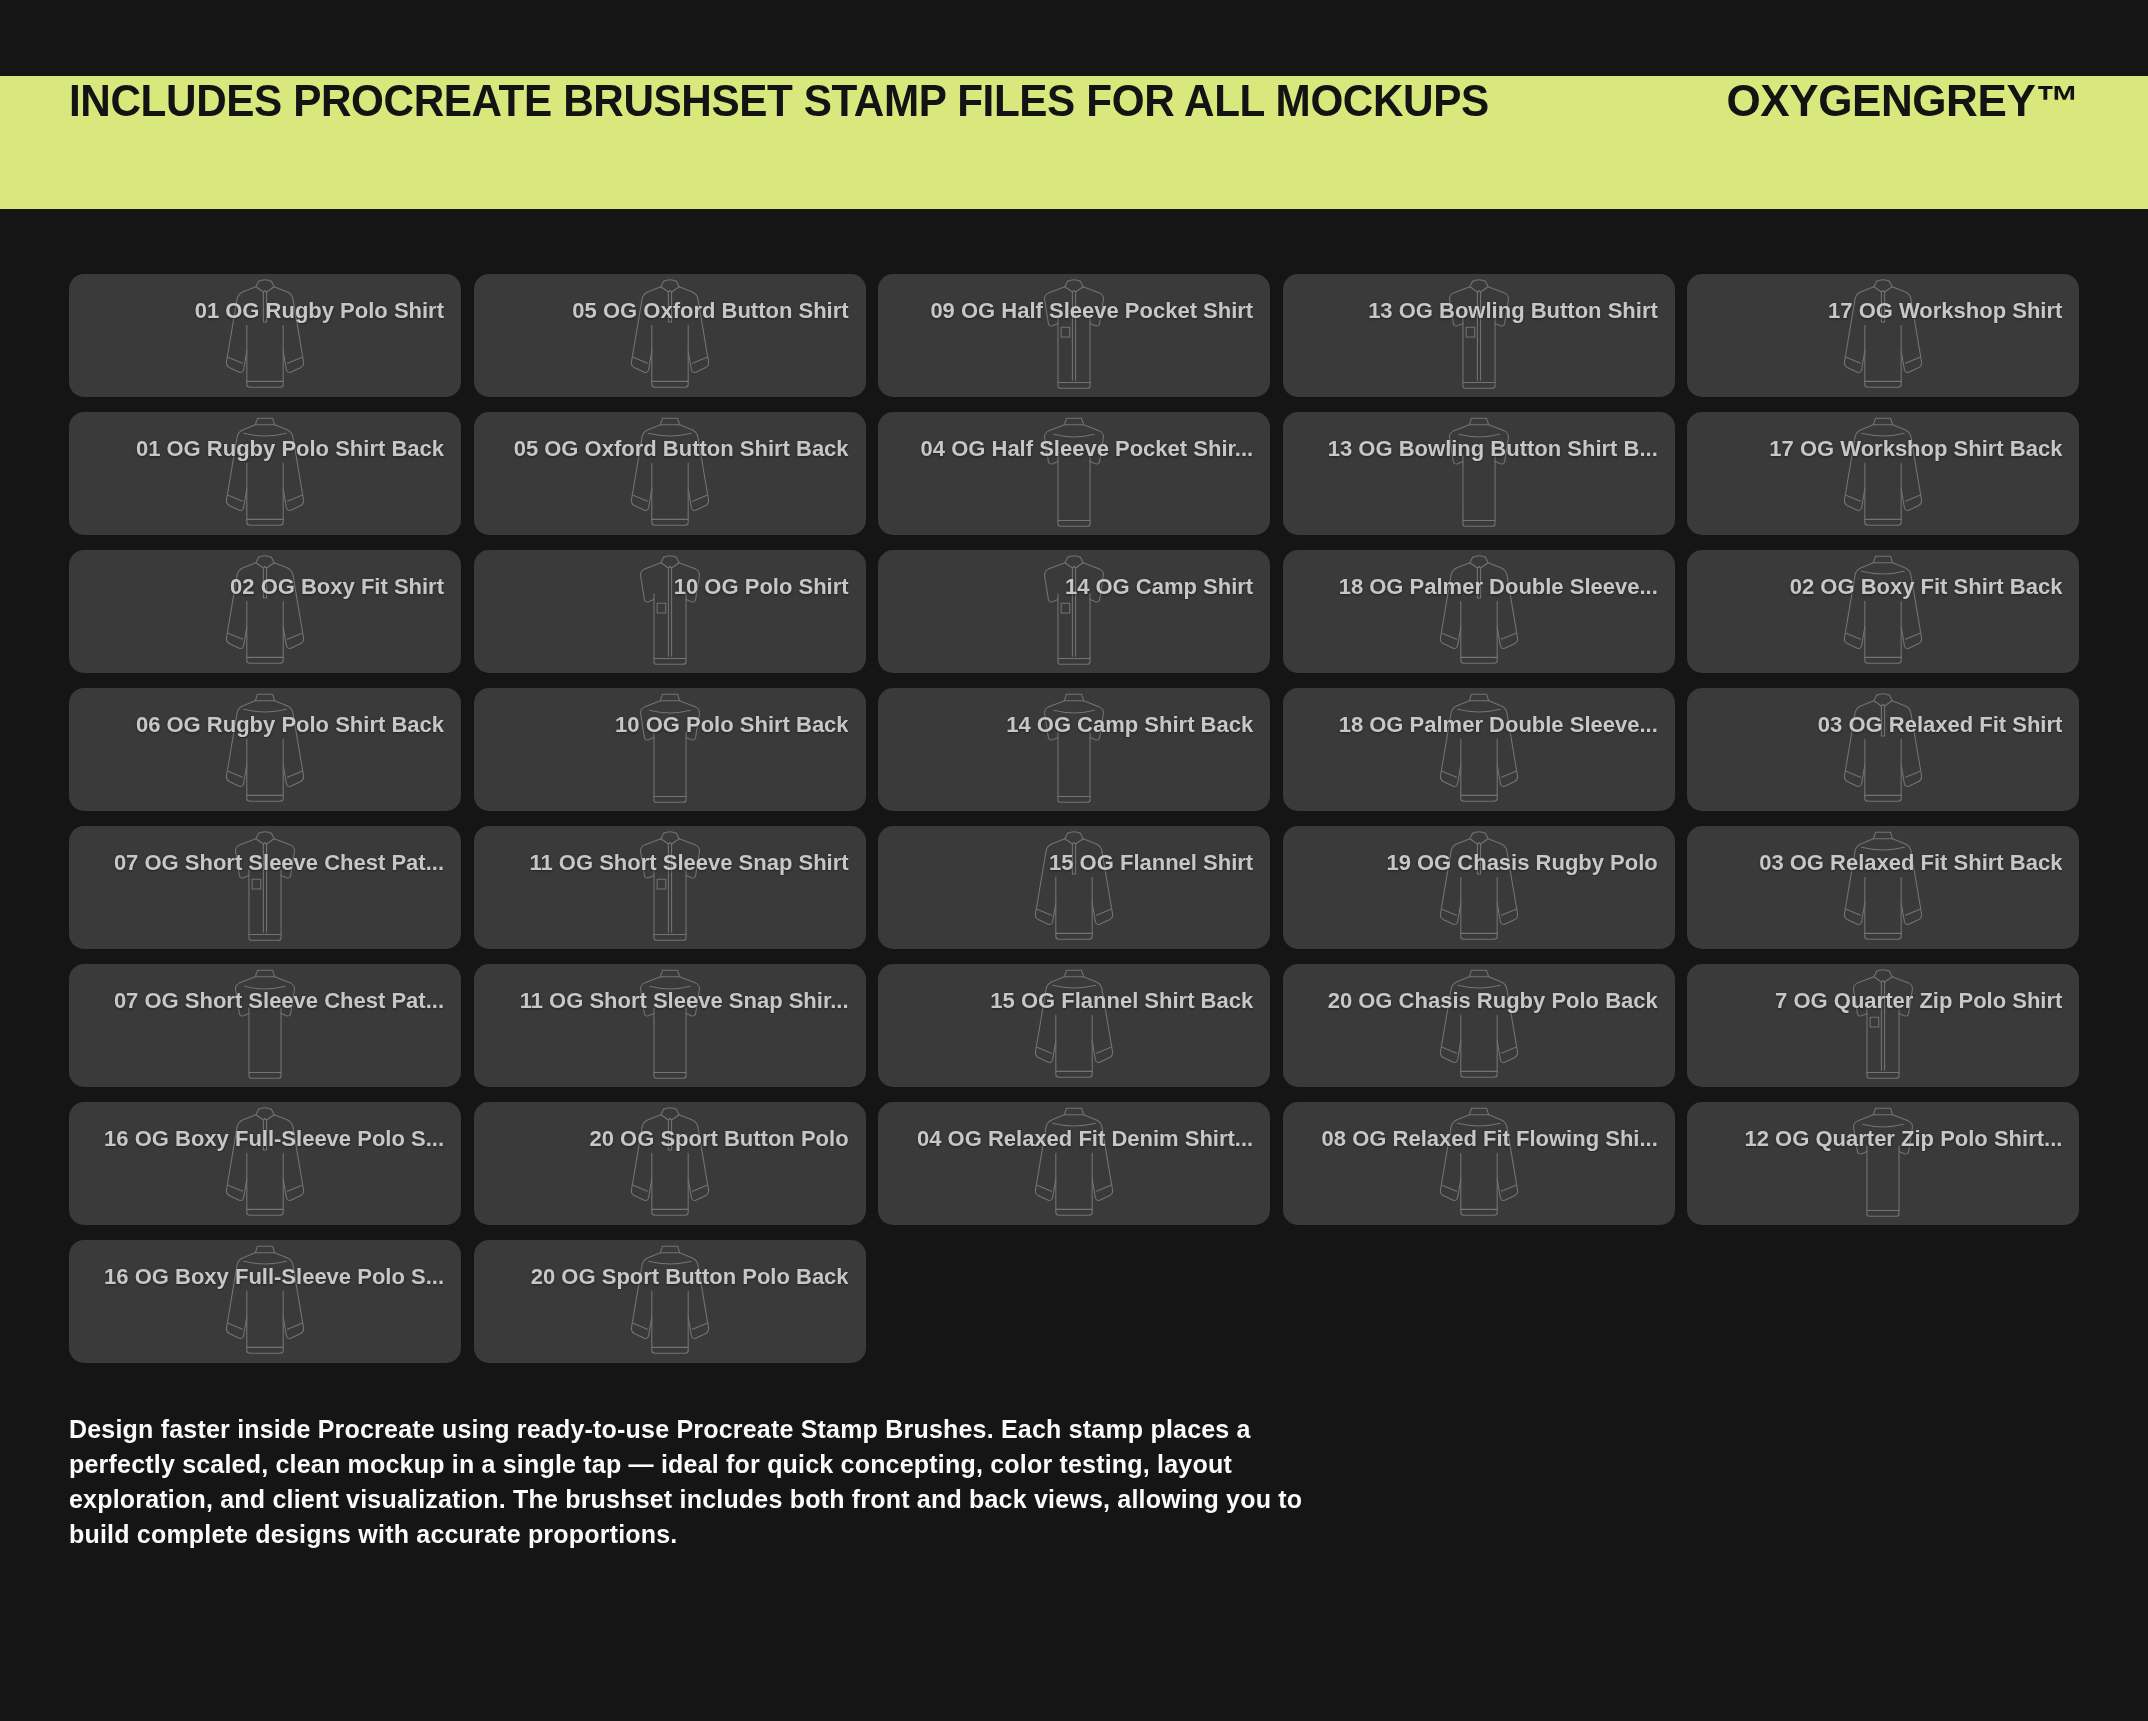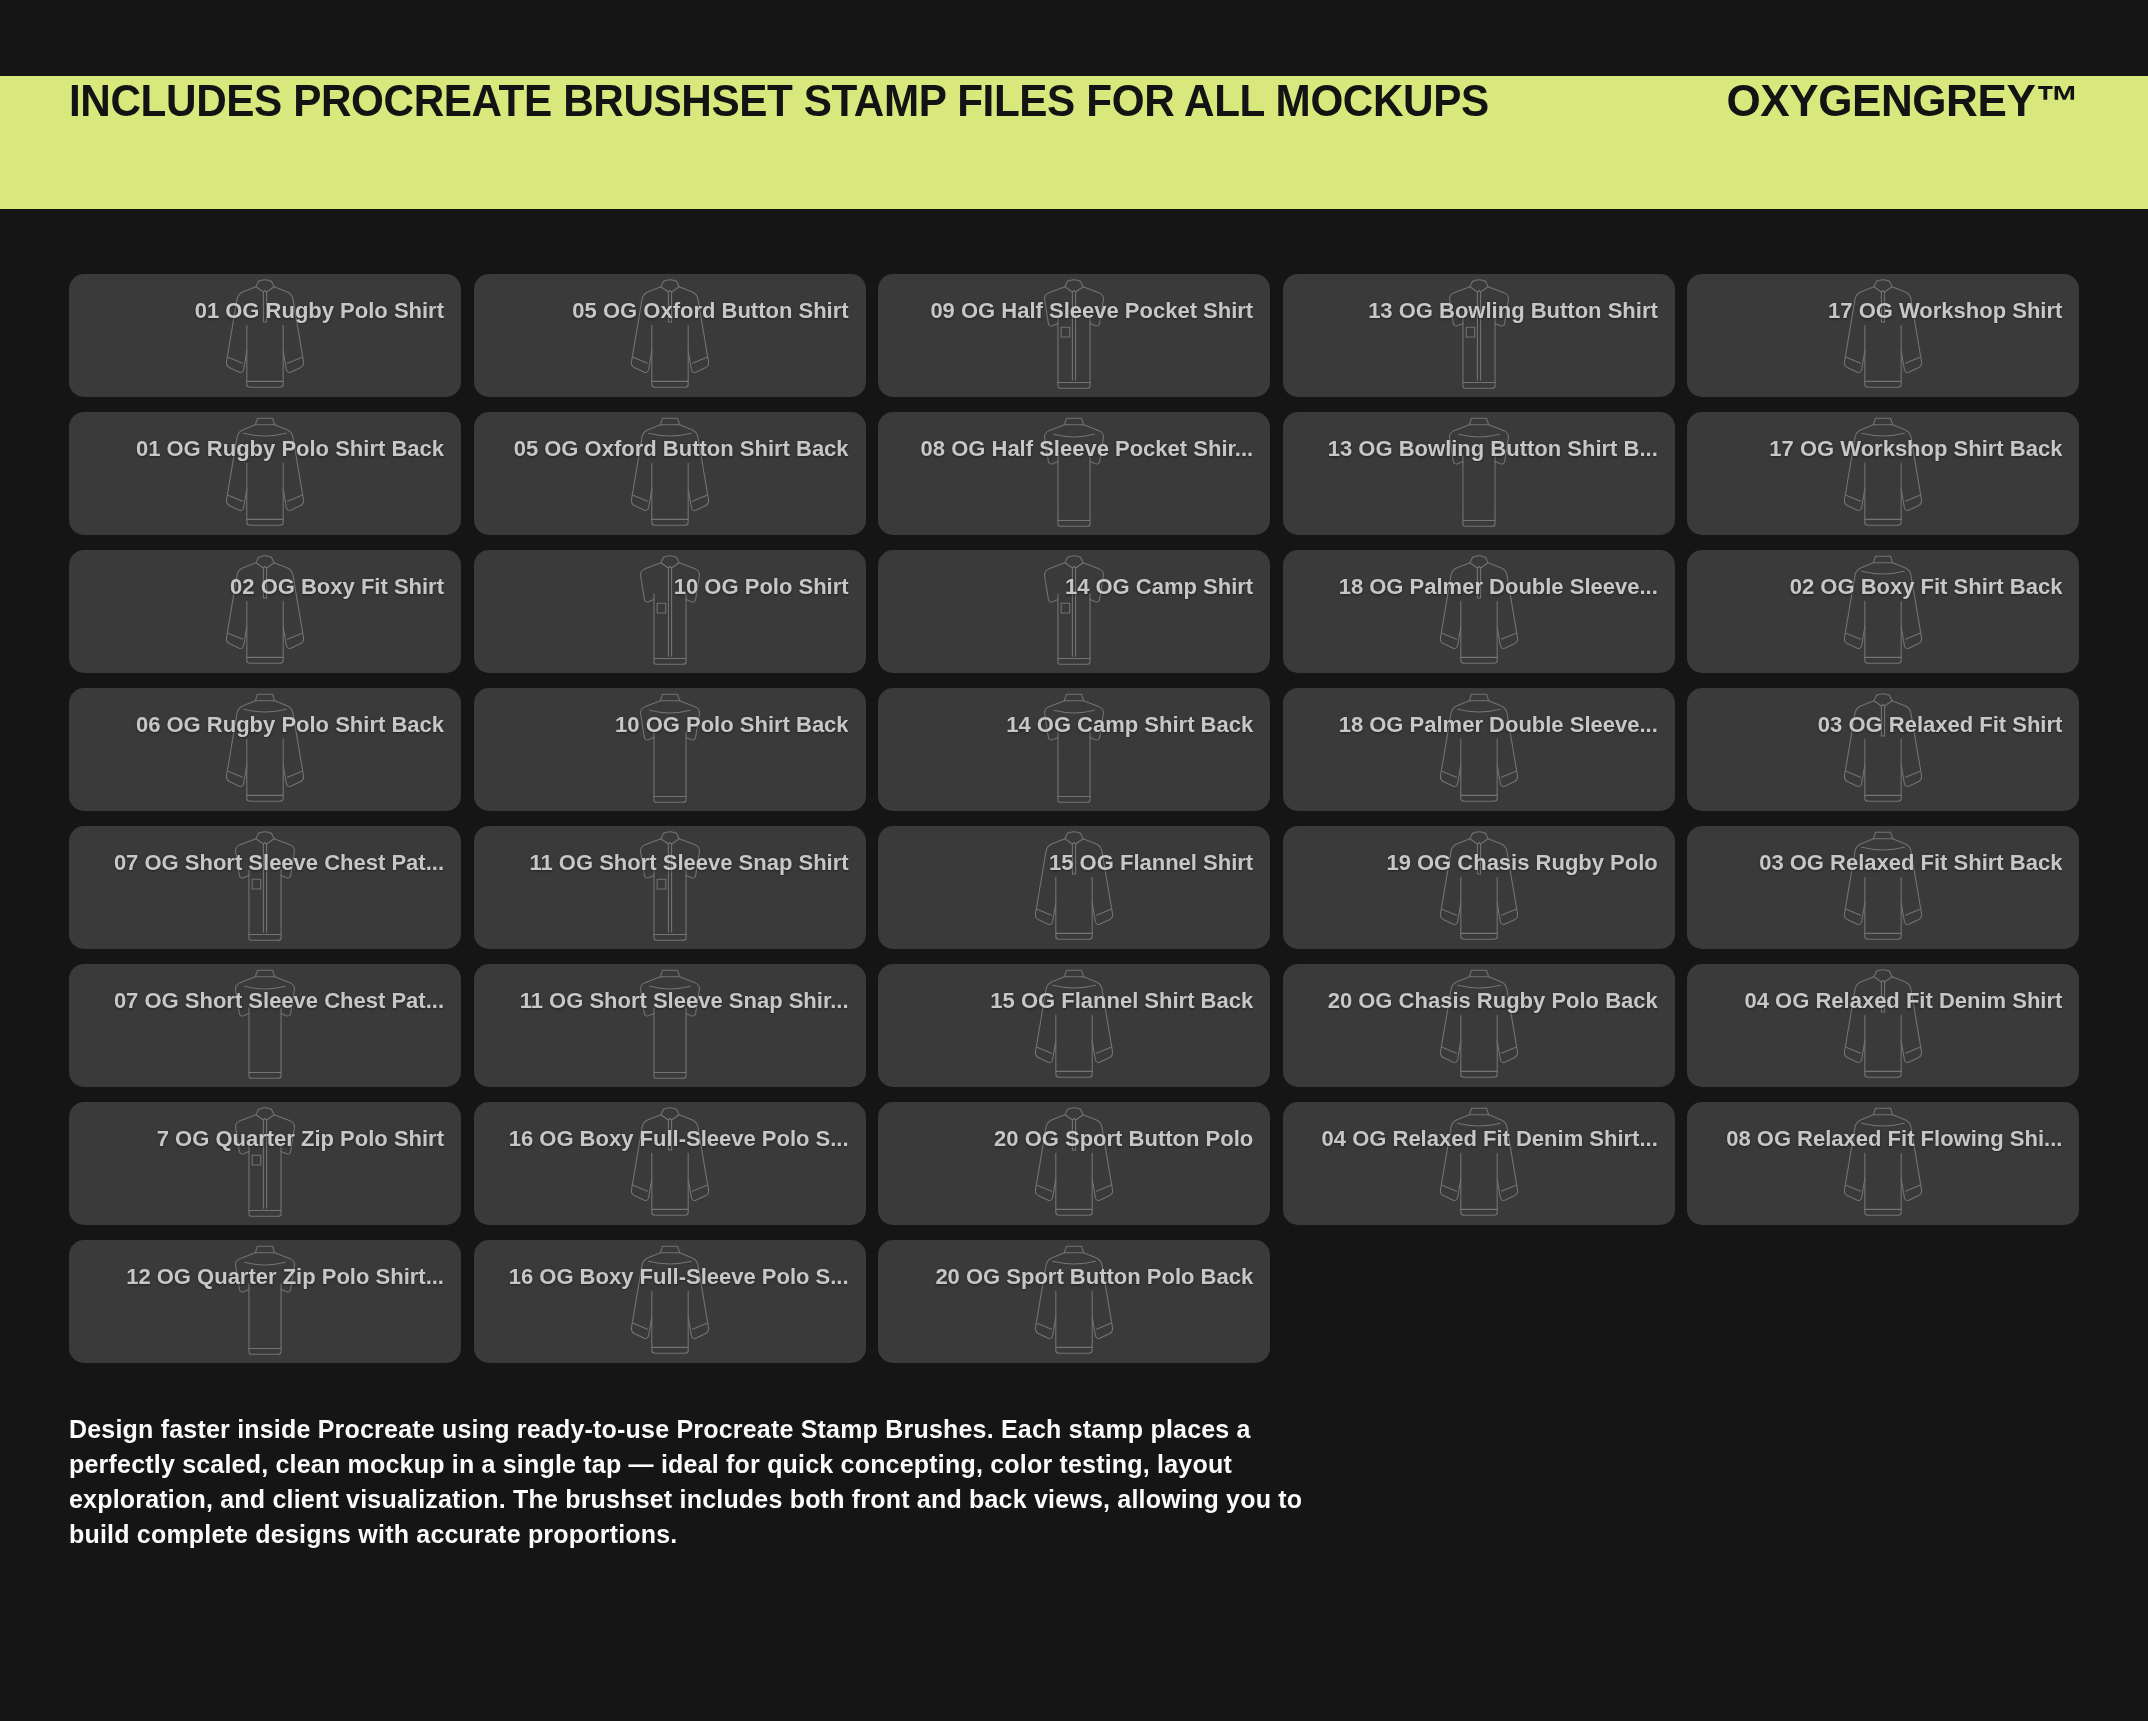--- a/index.html
+++ b/index.html
@@ -205,7 +205,7 @@
   </div>
 
   <div class="card">
-    <div class="card-label">08 OG Half Sleeve Pocket Shir...</div>
+    <div class="card-label">04 OG Half Sleeve Pocket Shir...</div>
     <svg class="shirt" viewBox="0 0 200 230" preserveAspectRatio="xMidYMin meet">
         <use href="#s-short-back"></use>
       </svg>

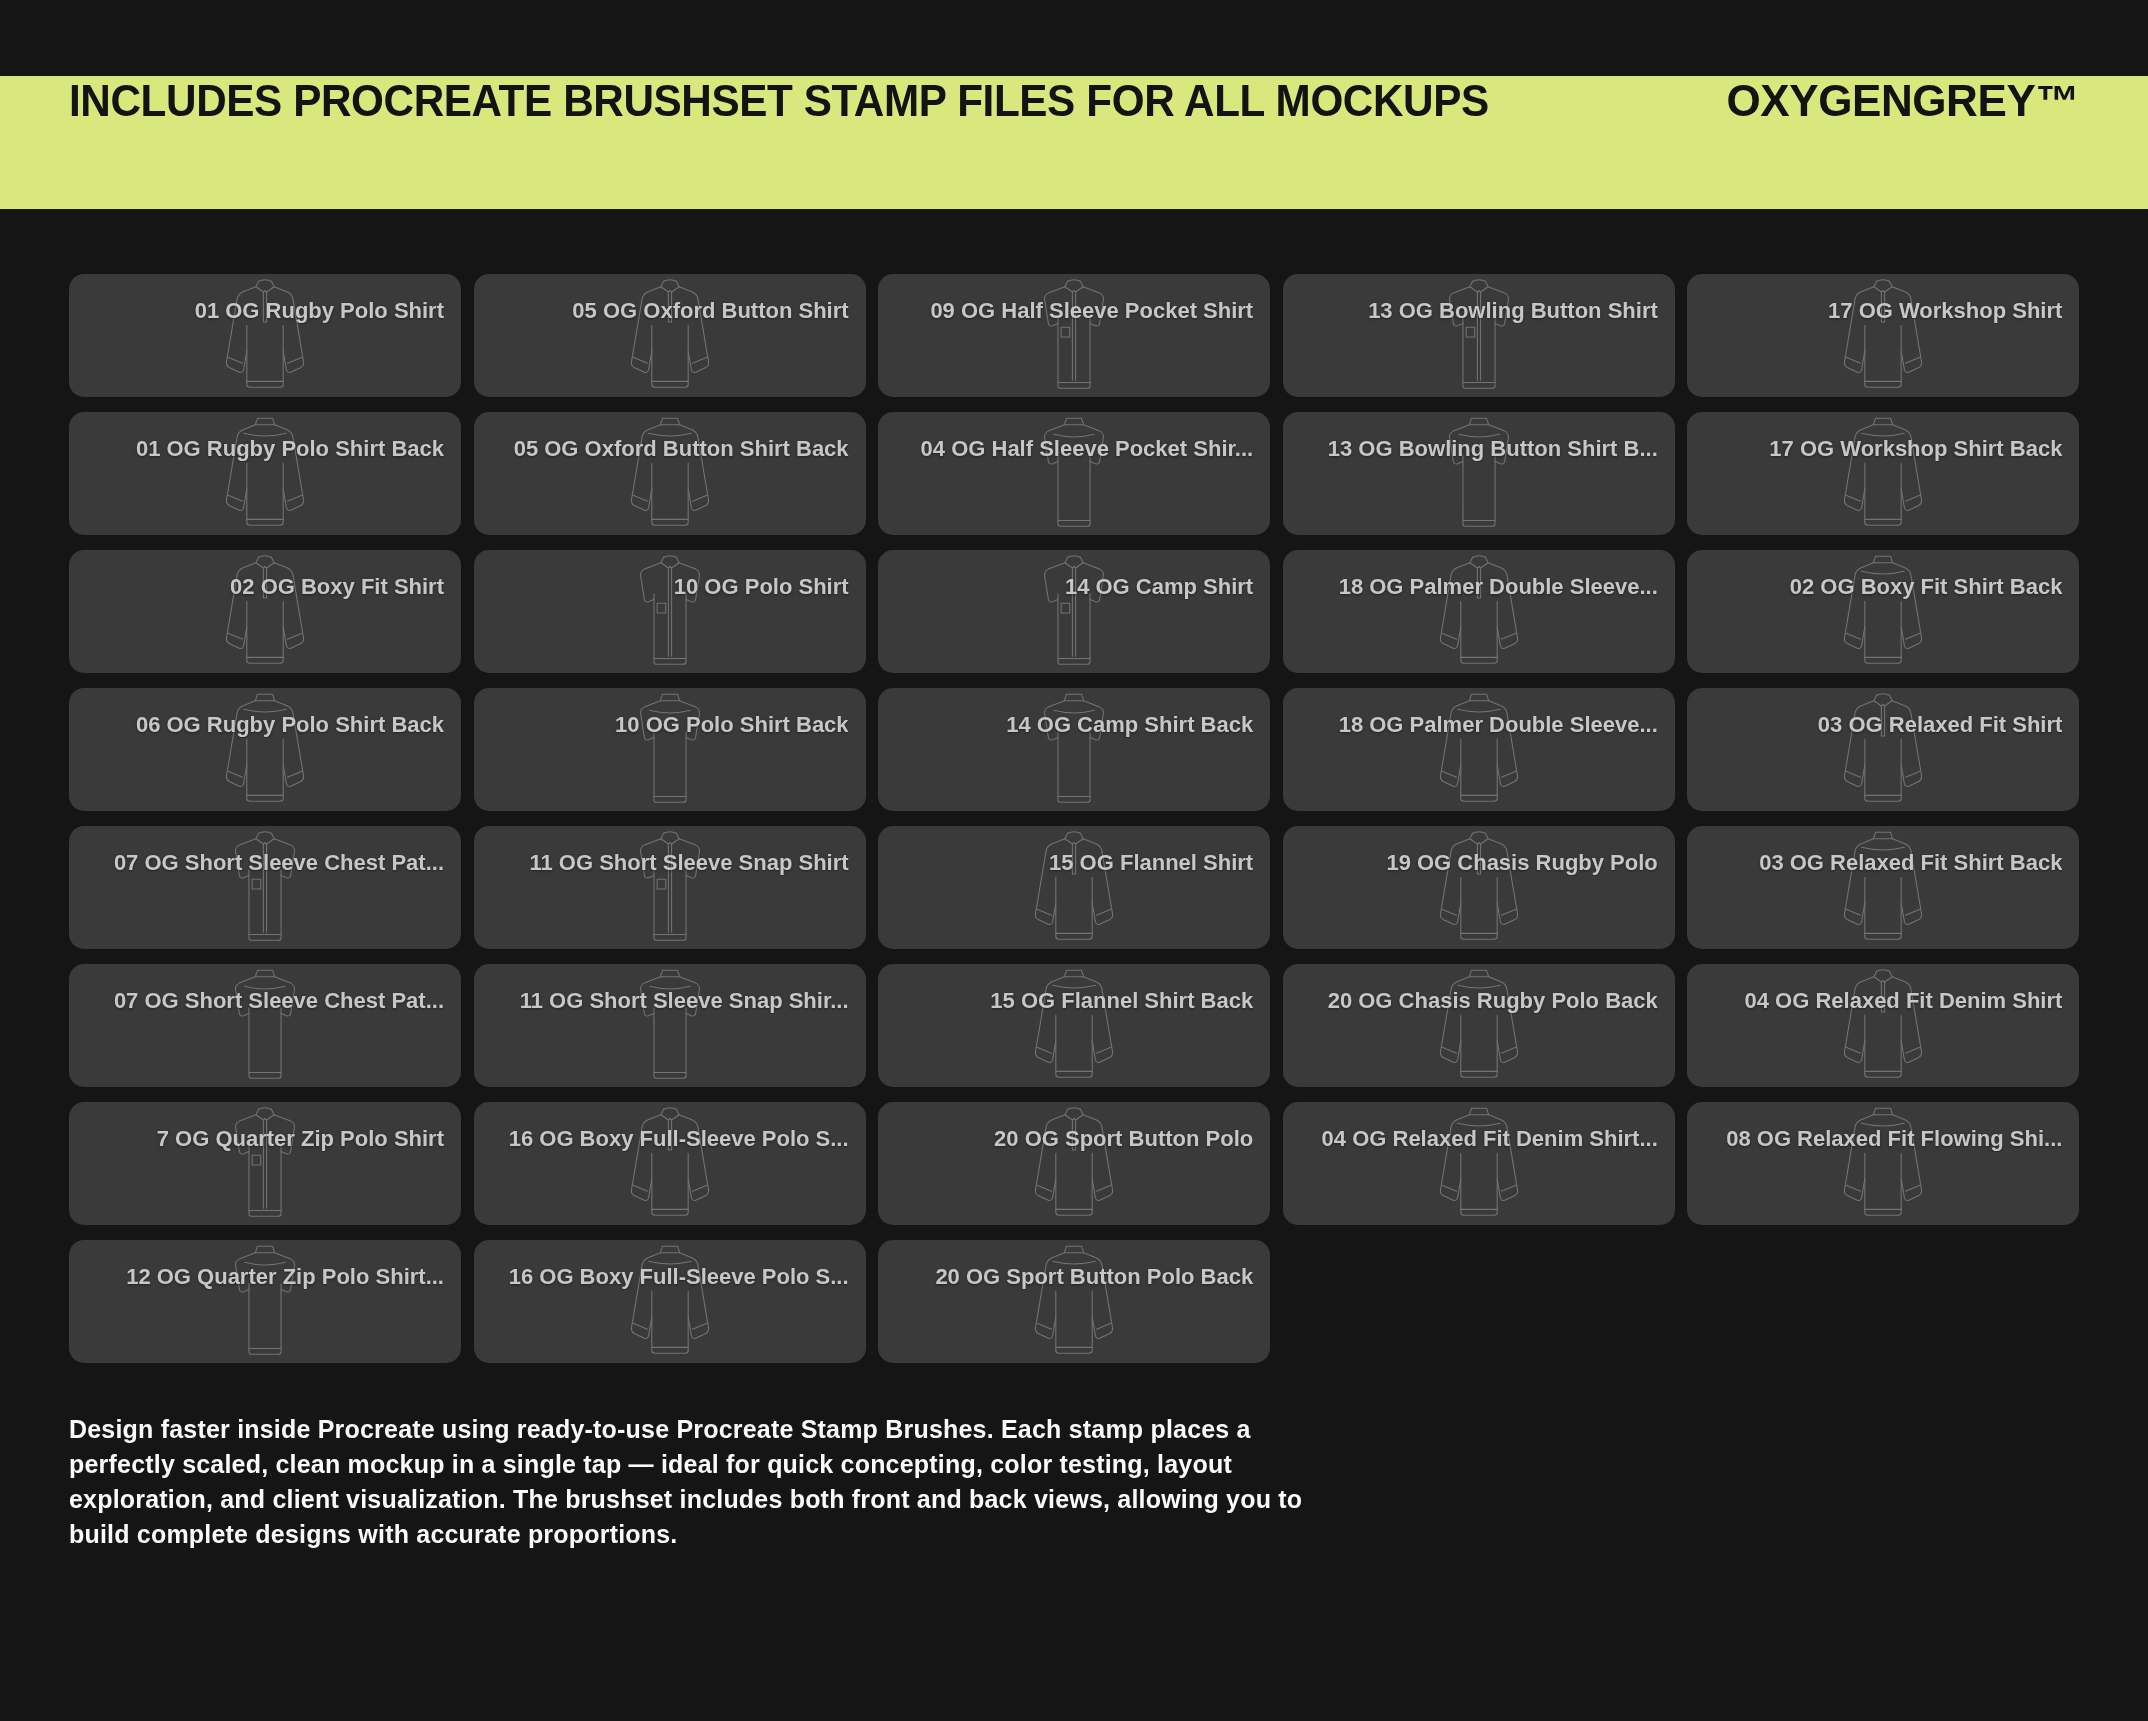--- a/index.html
+++ b/index.html
@@ -359,12 +359,6 @@
       </svg>
   </div>
 
-  <div class="card">
-    <div class="card-label">04 OG Relaxed Fit Denim Shirt</div>
-    <svg class="shirt" viewBox="0 0 200 230" preserveAspectRatio="xMidYMin meet">
-        <use href="#s-long-front"></use>
-      </svg>
-  </div>
 
 
   <div class="card">

